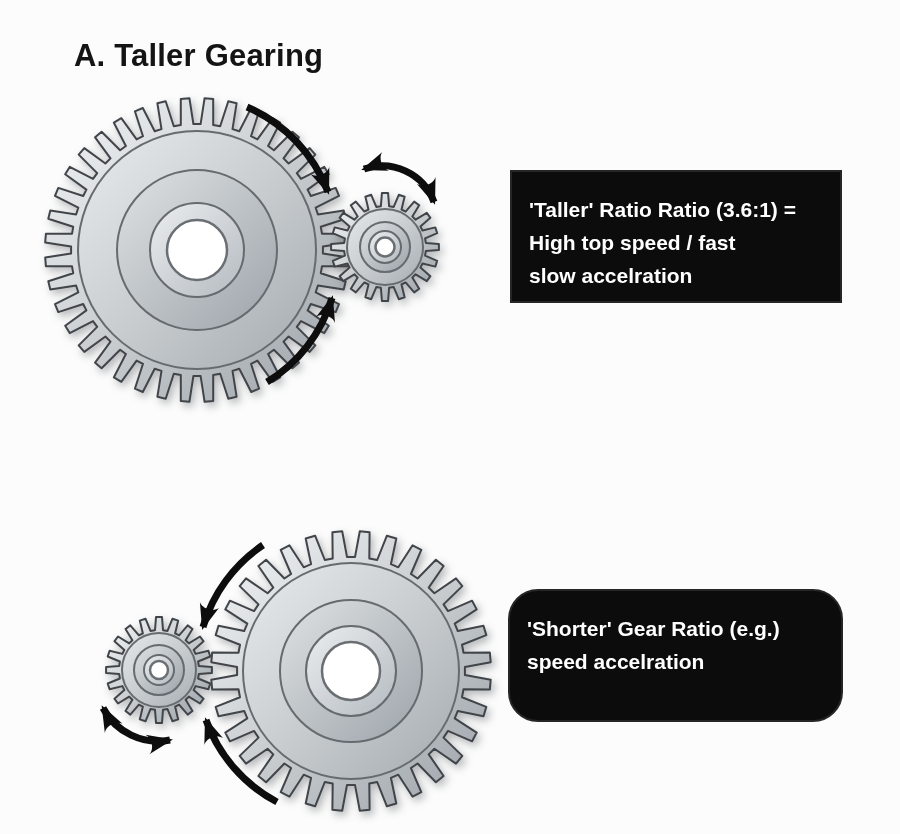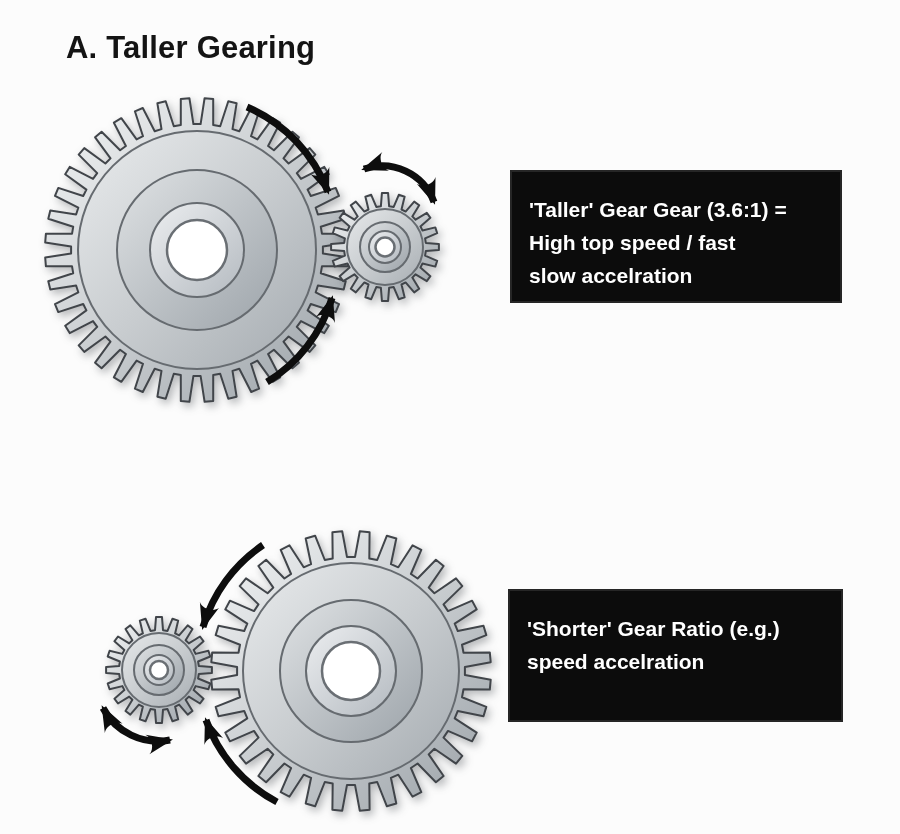--- a/index.html
+++ b/index.html
@@ -9,7 +9,7 @@
     font-family:"Liberation Sans","DejaVu Sans",sans-serif;
   }
   .title{
-    position:absolute;margin:4px;
+    position:absolute;margin:12px;
     font-size:31px;font-weight:700;color:#141414;letter-spacing:.2px;
     white-space:nowrap;
   }

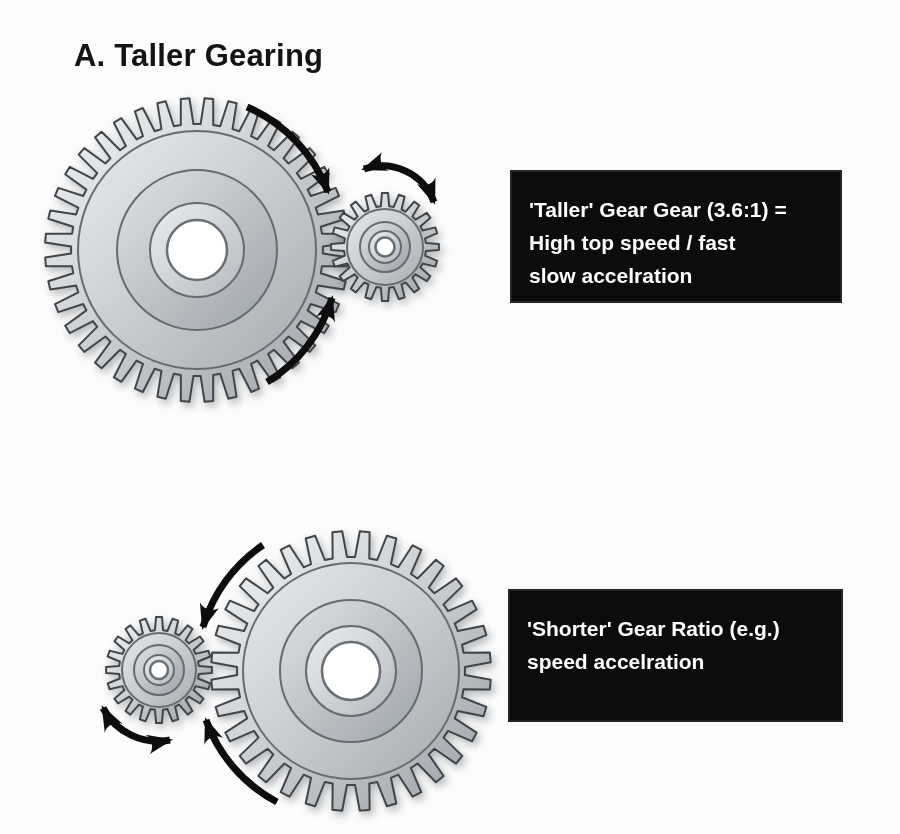--- a/index.html
+++ b/index.html
@@ -74,7 +74,7 @@
     </svg>
 
   <div class="callout callout-a">
-    <p>'Taller' Gear Gear (3.6:1) =</p>
+    <p>'Taller' Ratio Ratio (3.6:1) =</p>
     <p>High top speed / fast</p>
     <p>slow accelration</p>
   </div>

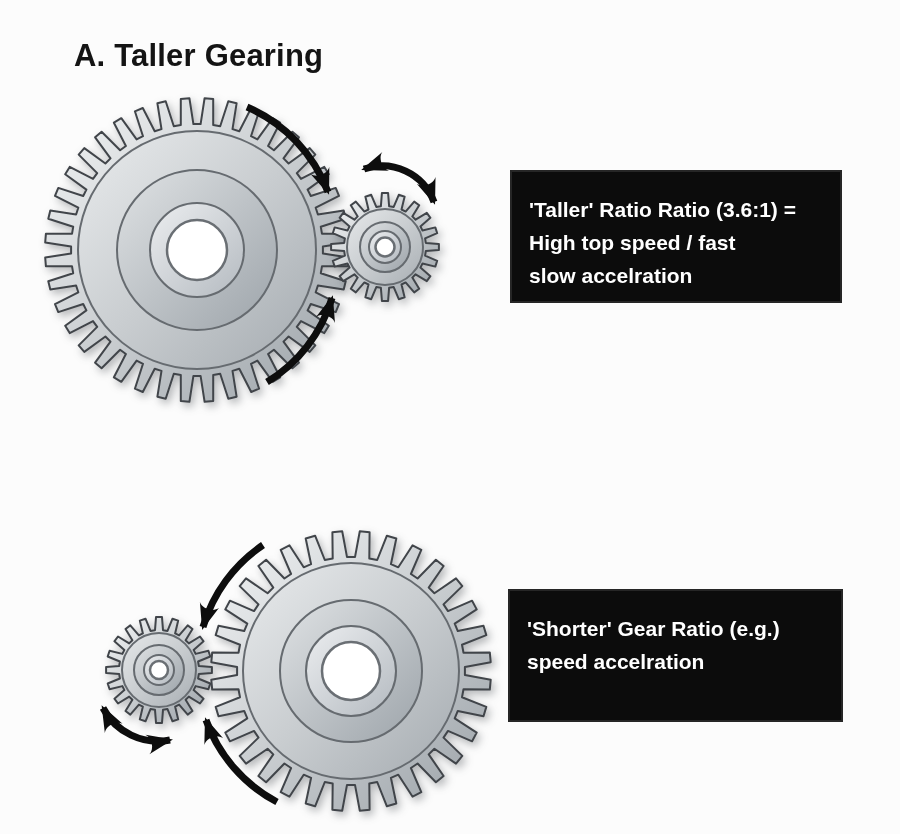--- a/index.html
+++ b/index.html
@@ -26,7 +26,7 @@
   }
   .callout p{margin:0;white-space:nowrap;}
   .callout-a{left:510px;top:170px;width:332px;height:133px;}
-  .callout-b{left:508px;top:589px;width:335px;height:133px;}
+  .callout-b{left:508px;top:589px;width:335px;height:133px;border-radius:30px;}
 </style>
 </head>
 <body>

